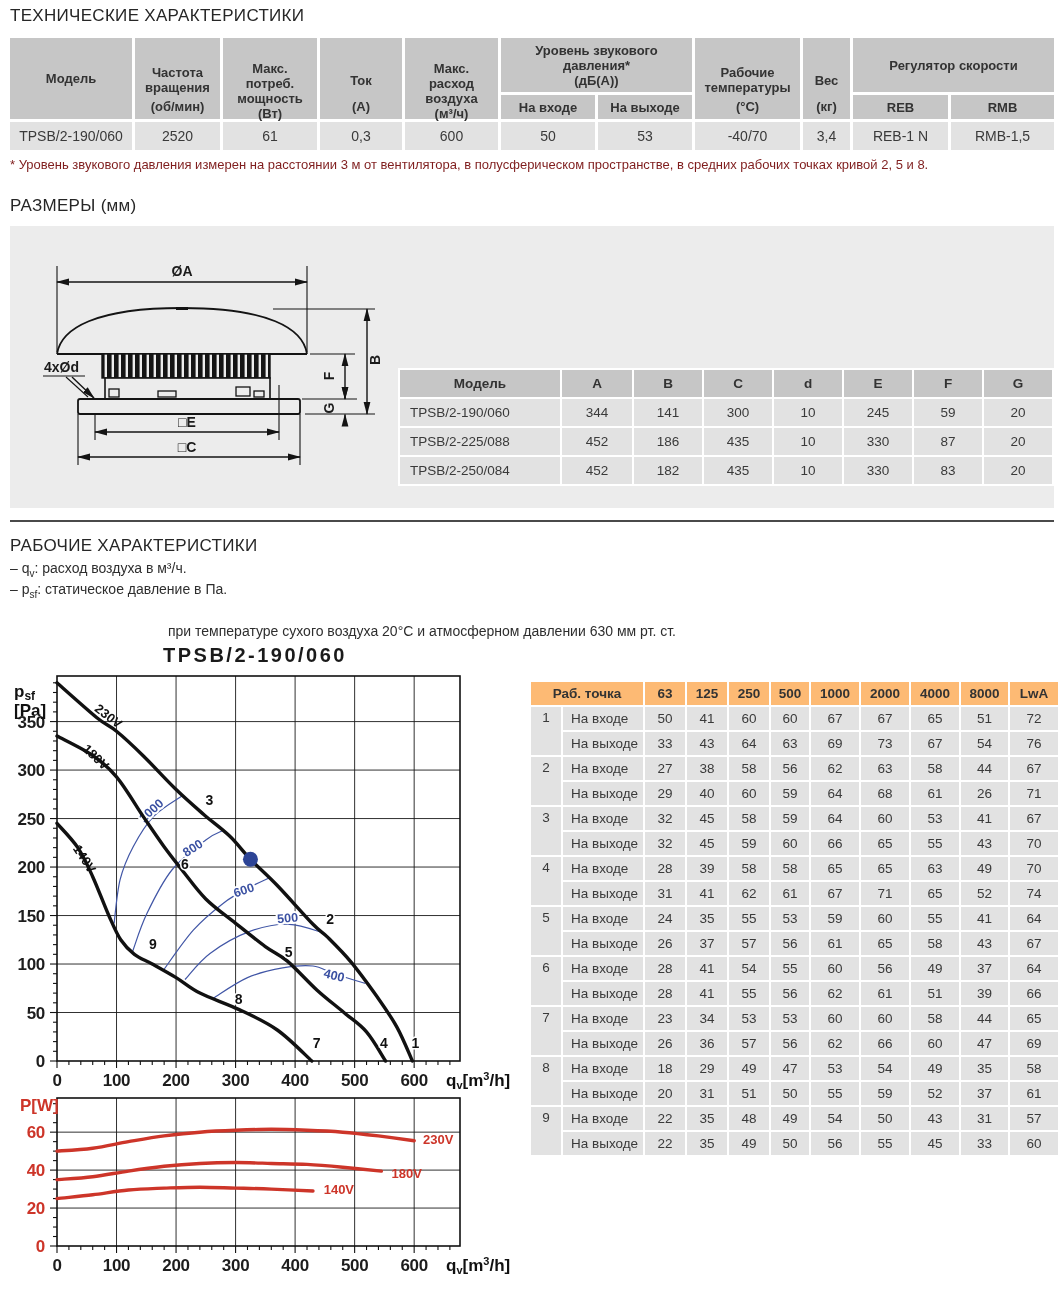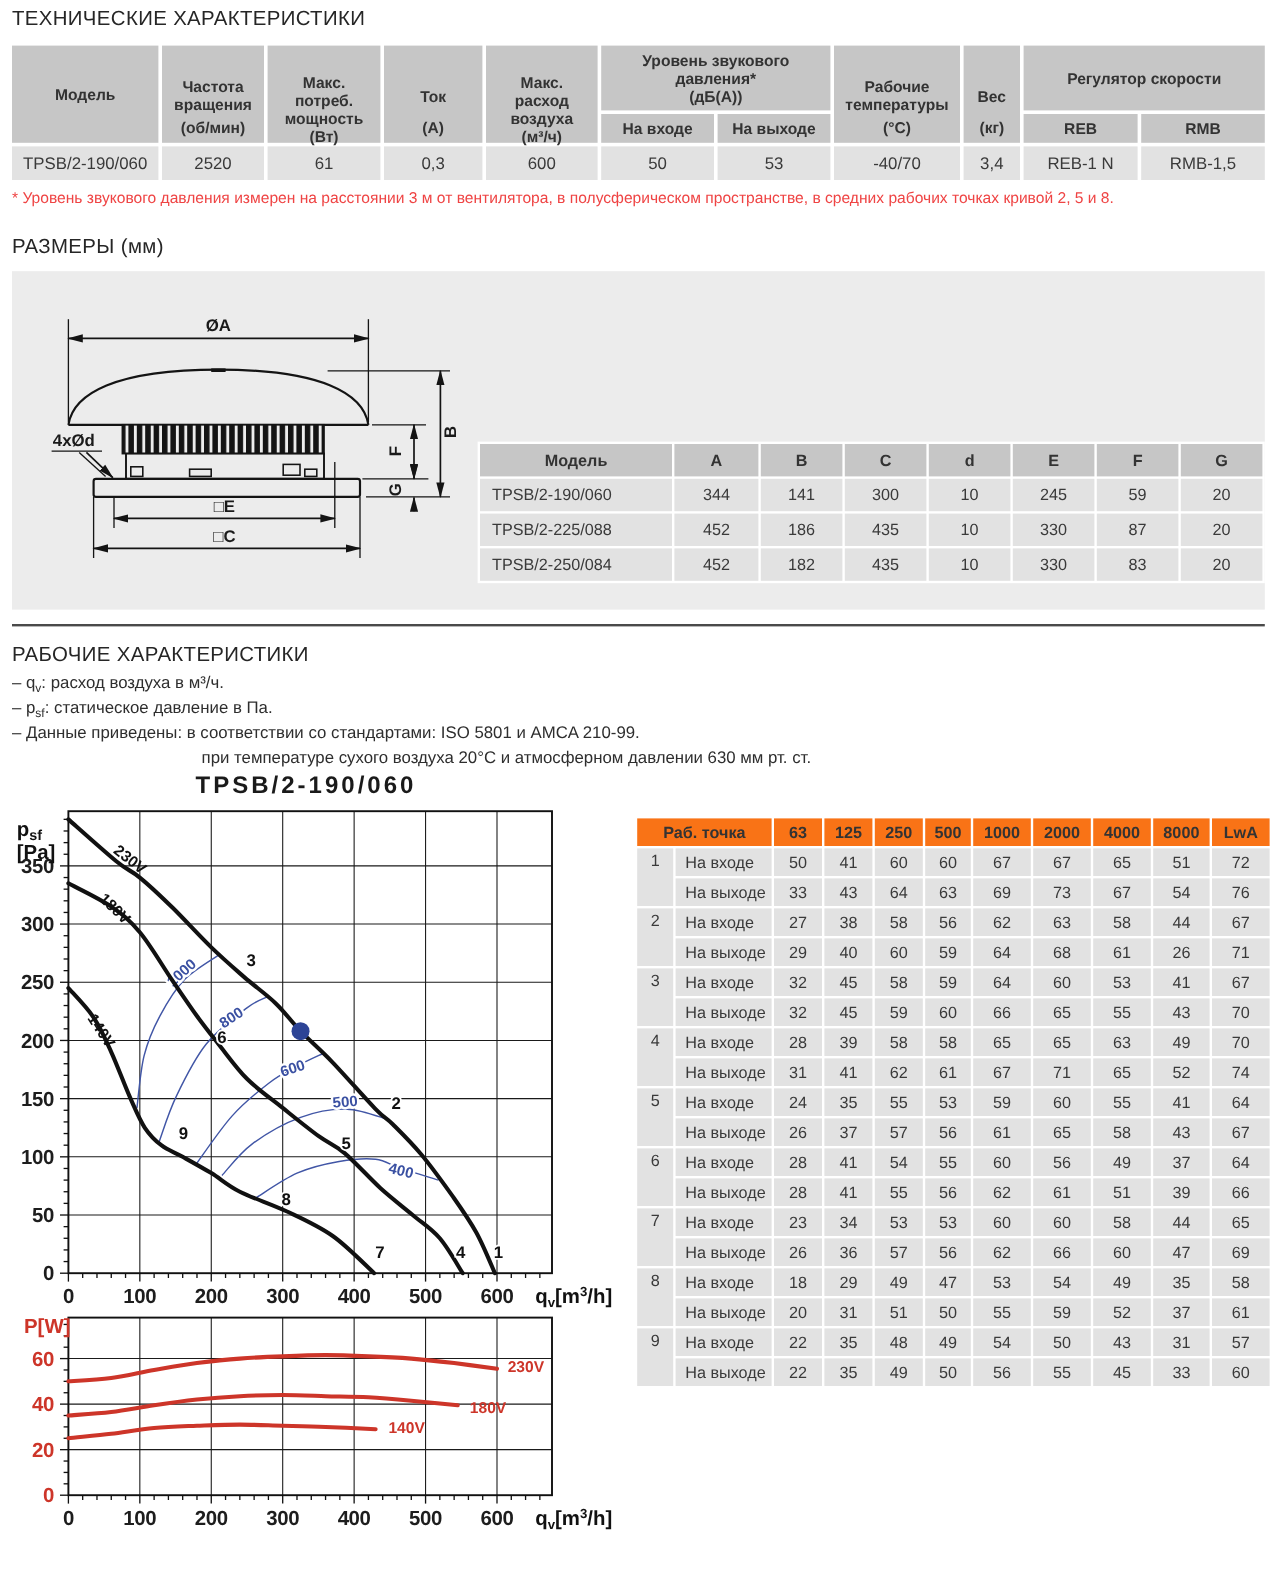--- a/index.html
+++ b/index.html
@@ -17,7 +17,7 @@
   #tech-table{left:10px;top:38px;gap:3px;
      grid-template-columns:122px 85px 94px 82px 93px 94px 94px 105px 47px 95px 103px;
      grid-template-rows:54px 24px 28px;}
-  #tech-footnote{position:absolute;left:10px;top:157px;width:1044px;font-size:13px;color:#ef4444;}
+  #tech-footnote{position:absolute;left:10px;top:157px;width:1044px;font-size:13px;color:#7f1d1d;}
   
   #dims-panel{position:absolute;left:10px;top:226px;width:1044px;height:282px;background:#ececec;}
   #dim-drawing{position:absolute;left:30px;top:242px;}

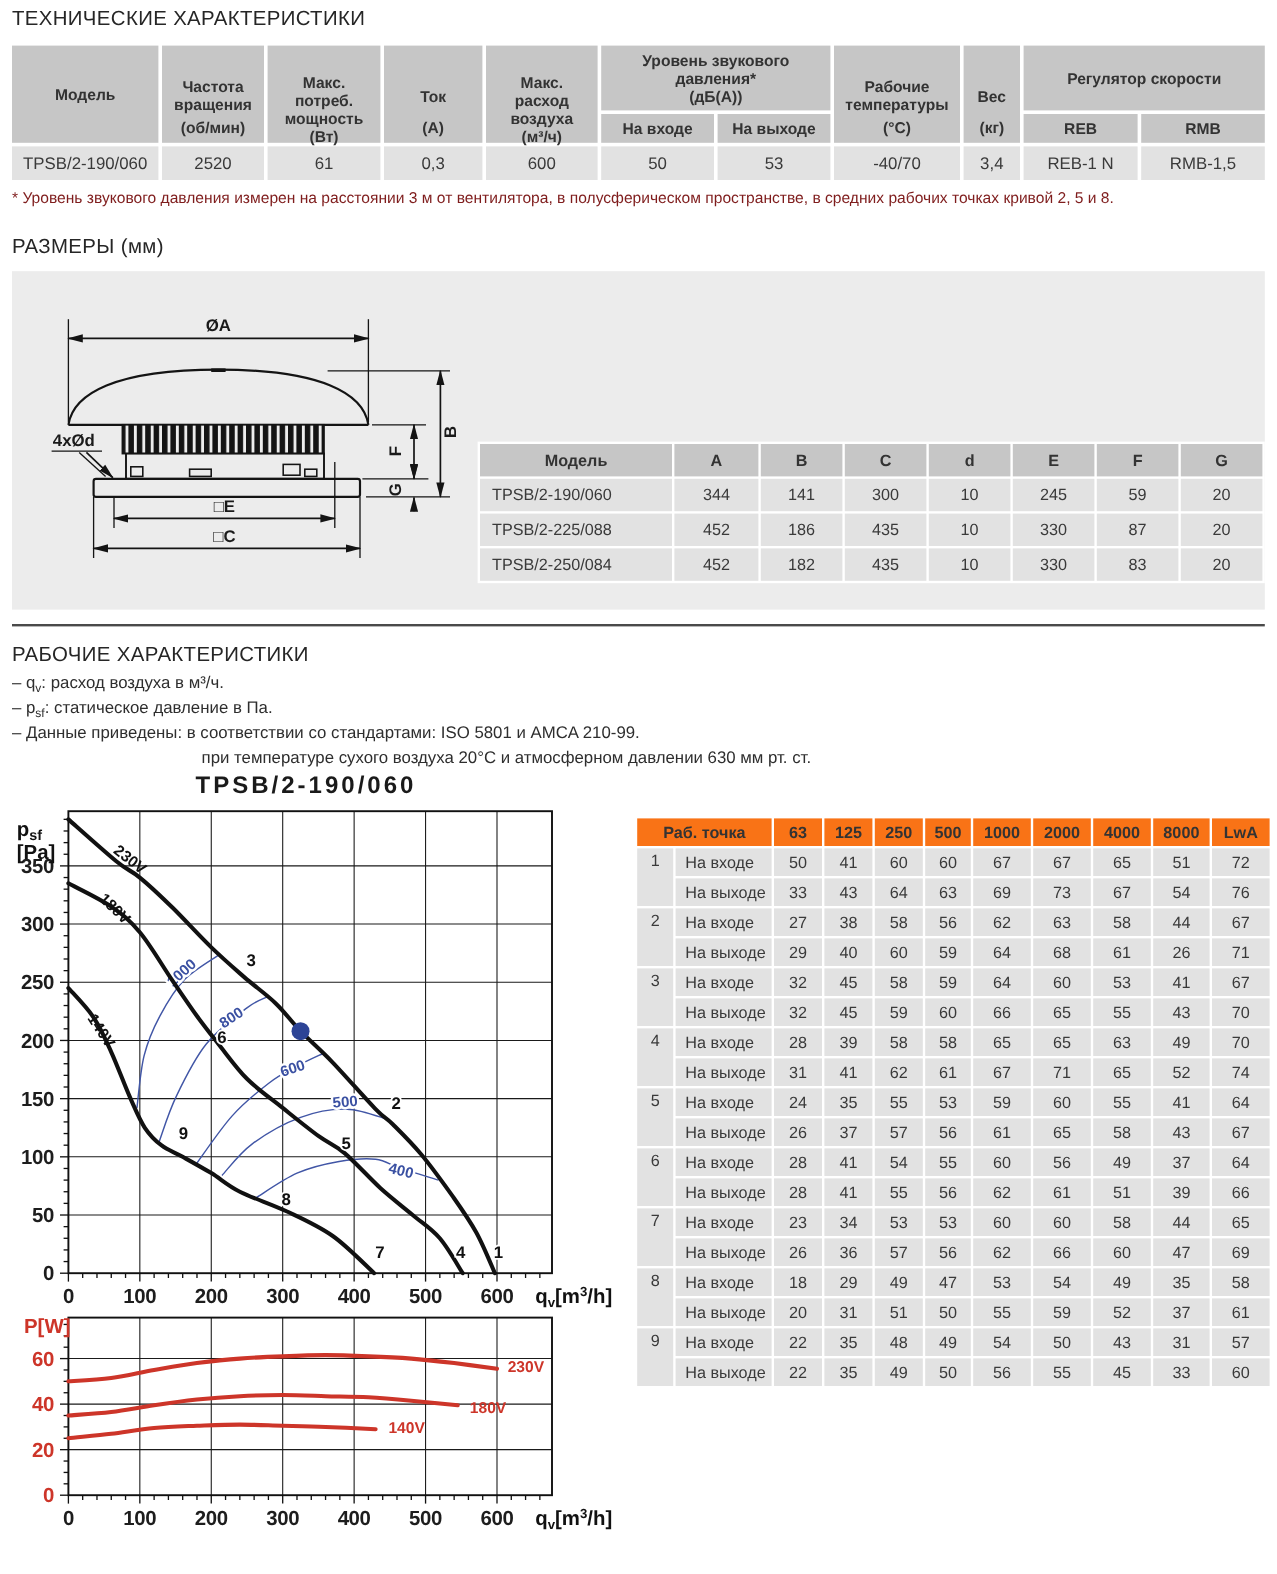--- a/index.html
+++ b/index.html
@@ -222,7 +222,6 @@
 
   <div class="note" style="top:560px"><span>– q</span><sub>v</sub><span>: расход воздуха в м³/ч.</span></div>
   <div class="note" style="top:581px"><span>– p</span><sub>sf</sub><span>: статическое давление в Па.</span></div>
-  <div class="note" style="top:602px">– Данные приведены: в соответствии со стандартами:  ISO 5801 и AMCA 210-99.</div>
   <div class="note" style="top:623px;left:168px">при температуре сухого воздуха 20°C и атмосферном давлении 630 мм рт. ст.</div>
 
   <div id="chart-title">TPSB/2-190/060</div>

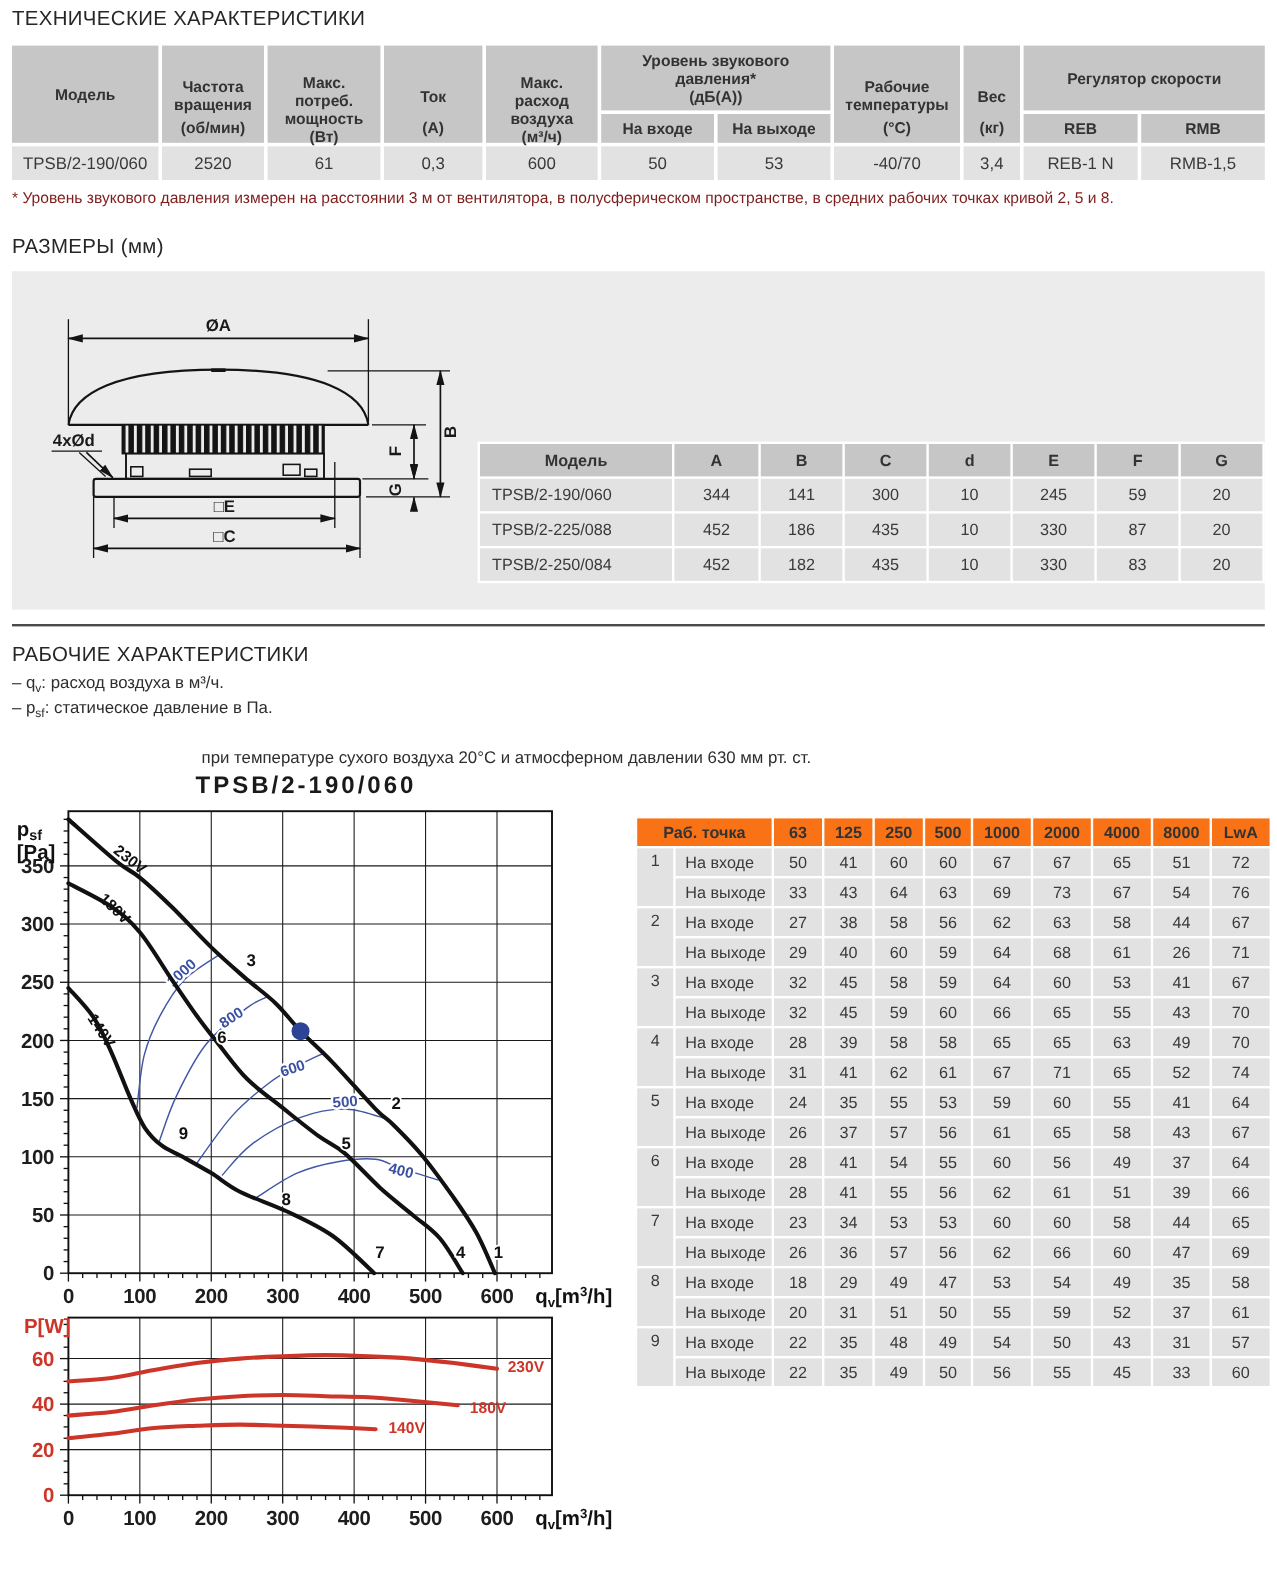--- a/index.html
+++ b/index.html
@@ -51,7 +51,7 @@
   #points-table{left:531px;top:682px;gap:2px;
      grid-template-columns:30px 80px 40px 40px 40px 38px 48px 48px 48px 47px 48px;
      grid-auto-rows:23px;}
-  #points-table .hdr{background:#f97316;font-size:13.5px;font-weight:700;color:#333;
+  #points-table .hdr{background:#fdba74;font-size:13.5px;font-weight:700;color:#333;
      display:flex;align-items:center;justify-content:center;}
   #points-table .pc{background:#e2e2e2;font-size:13.5px;color:#3a3a3a;display:flex;align-items:center;justify-content:center;}
   #points-table .pc.loc{justify-content:flex-start;padding-left:8px;}

